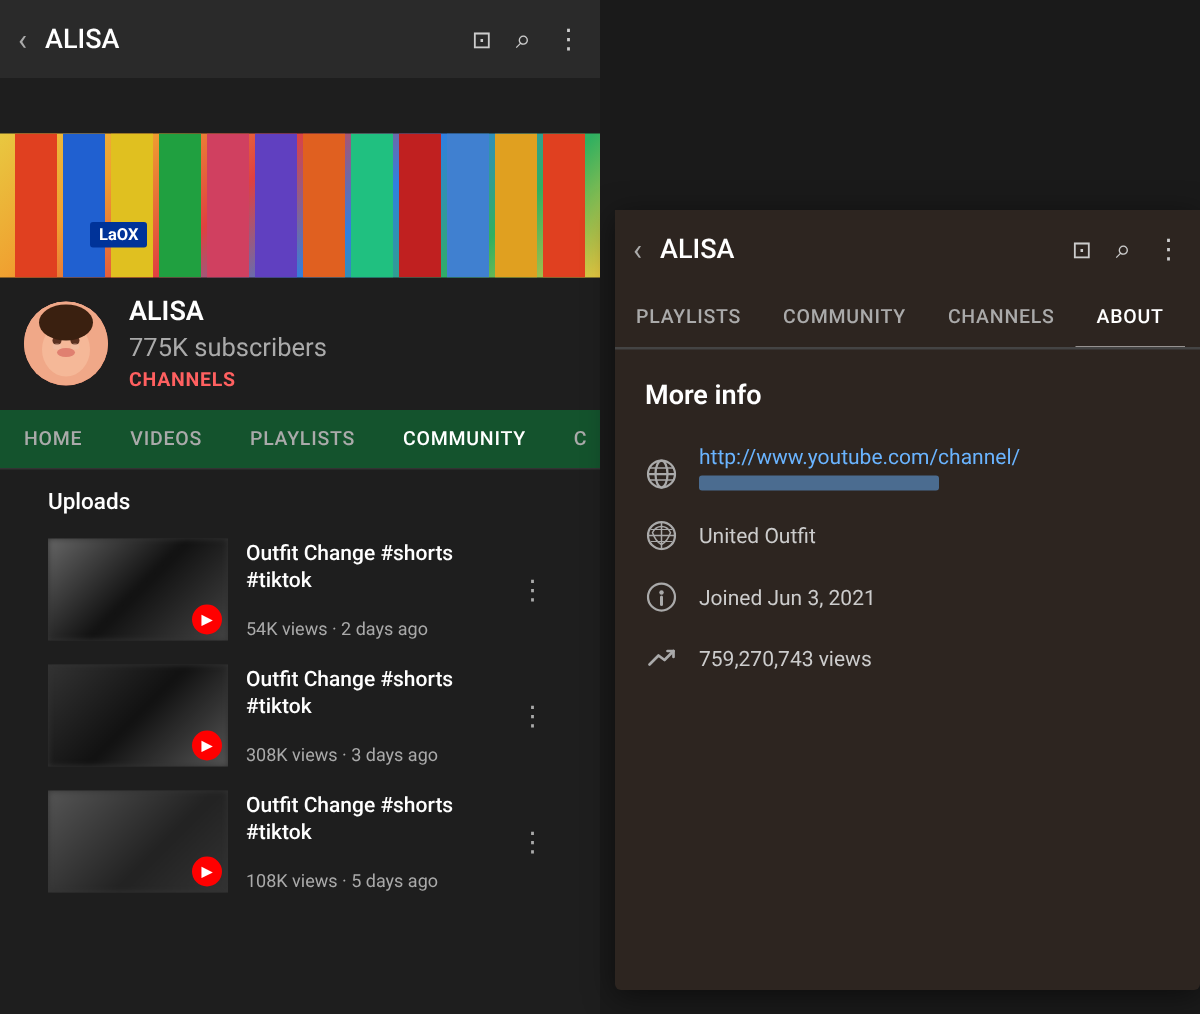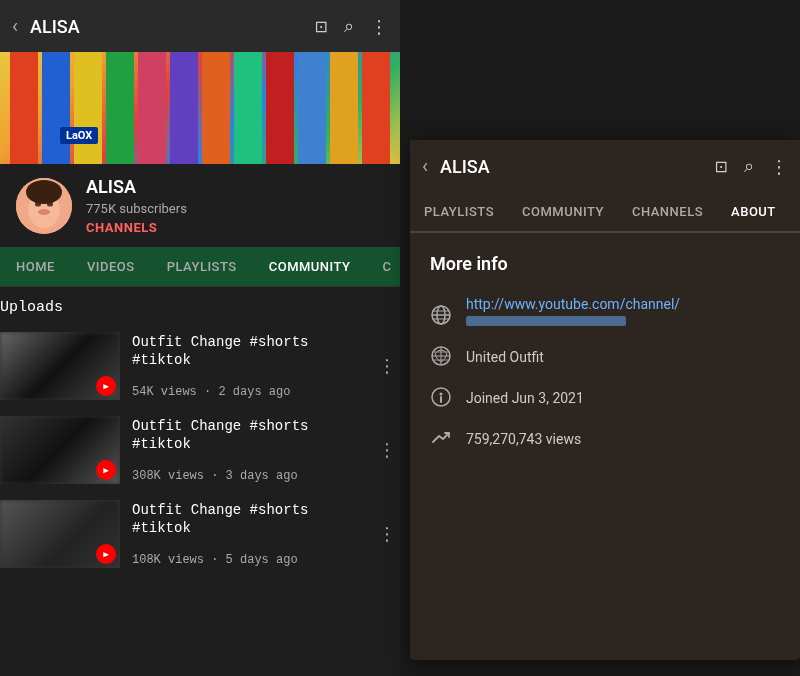--- a/index.html
+++ b/index.html
@@ -56,10 +56,11 @@
 
     .banner-img {
       width: 100%;
-      height: 112px;
+      height: 96px;
       background: linear-gradient(135deg, #e8c840 0%, #f0a030 20%, #e04040 40%, #3080e0 60%, #30b060 80%, #e8c840 100%);
       position: relative;
       overflow: hidden;
+      margin-top: 37px;
     }
 
     .banner-text-blocks {

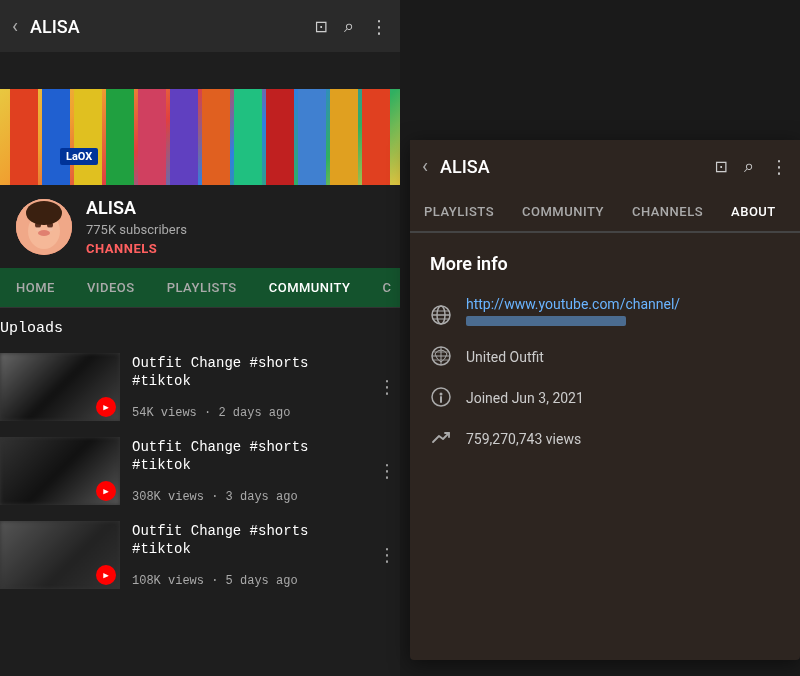--- a/index.html
+++ b/index.html
@@ -137,7 +137,7 @@
 
     .subscriber-count {
       color: #aaa;
-      font-size: 13px;
+      font-size: 17px;
     }
 
     .subscribe-btn {

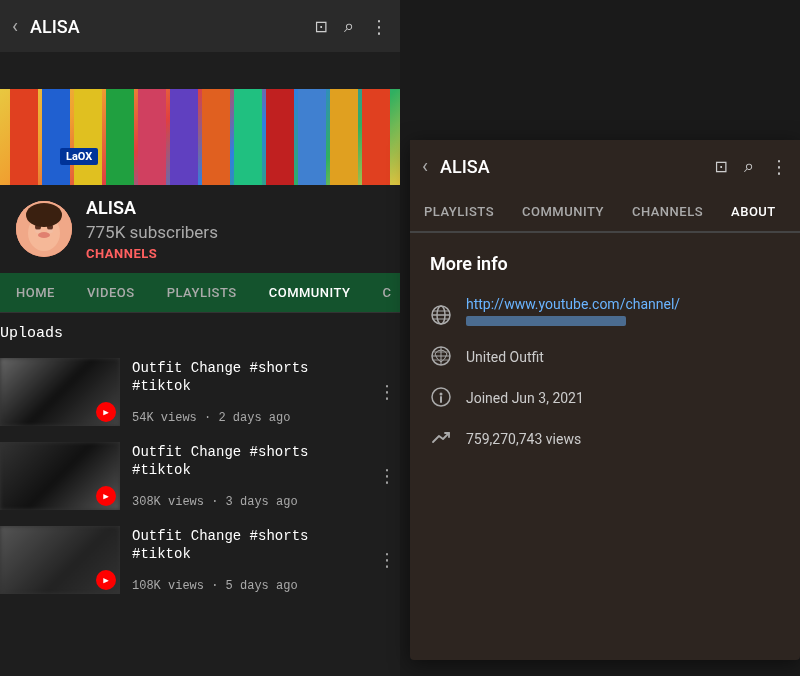--- a/index.html
+++ b/index.html
@@ -170,8 +170,7 @@
     }
 
     .uploads-section {
-      padding: 12px 0 8px;
-      font-family: Liberation Mono, monospace;
+      padding: 12px 32px 8px;
     }
 
     .uploads-label {

